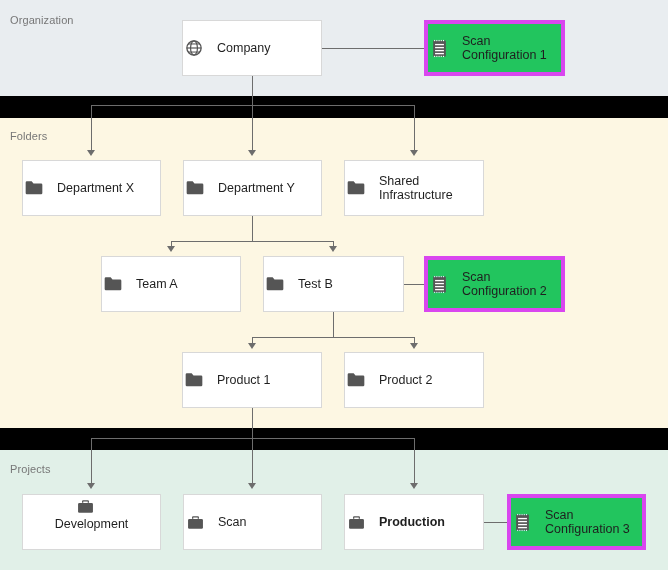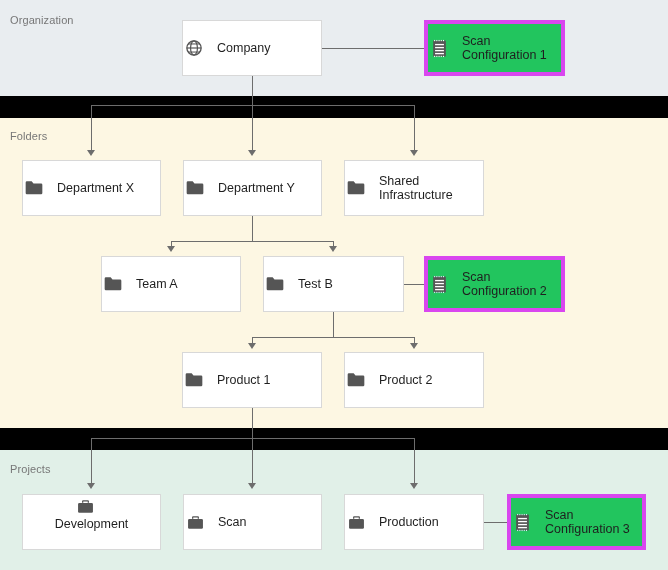--- a/index.html
+++ b/index.html
@@ -274,7 +274,7 @@
     <span class="lbl">Scan</span>
   </div>
 
-  <div class="node" style="left:344px;top:494px;width:140px;height:56px;">
+  <div class="node" style="left:344px;top:494px;width:140px;height:56px;font-weight:bold;">
     <span class="ic">
       <svg width="19" height="19" viewBox="0 0 24 24">
         <path d="M9 4.2 H15 A1.4 1.4 0 0 1 16.4 5.6 V7.4 H14.8 V5.8 H9.2 V7.4 H7.6 V5.6 A1.4 1.4 0 0 1 9 4.2 Z" fill="#555"></path>

